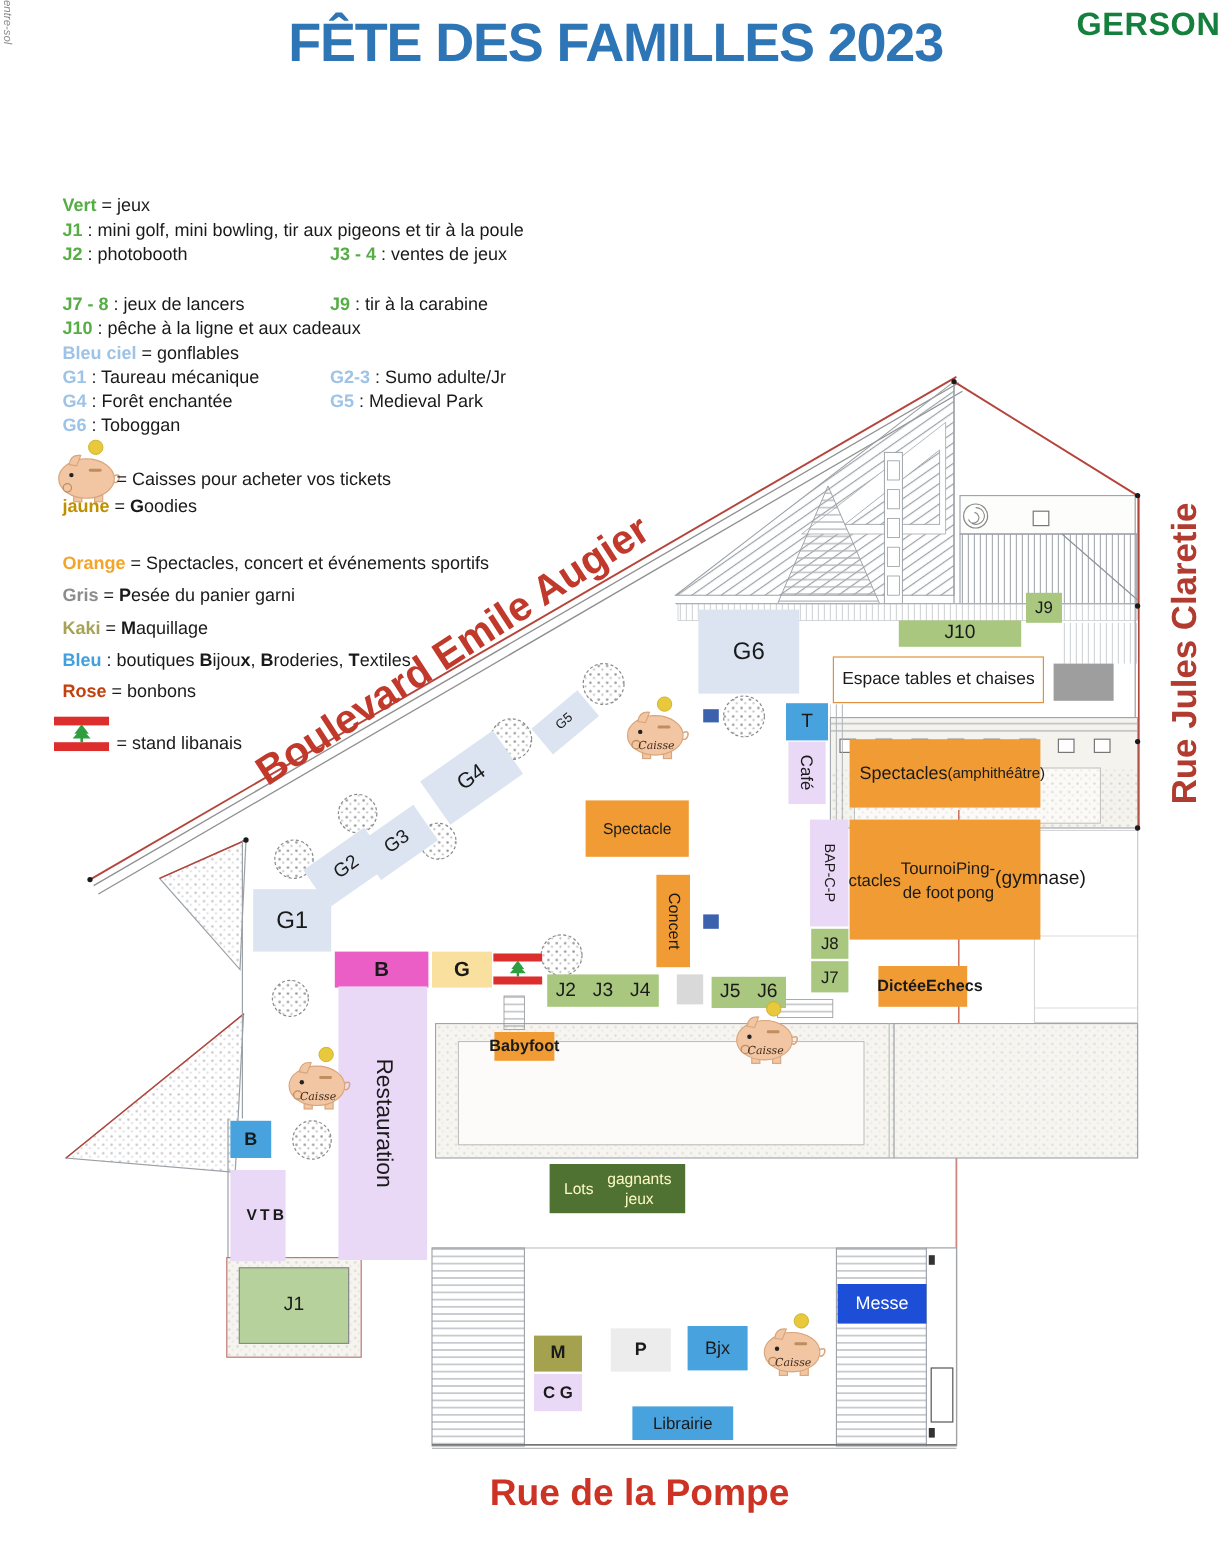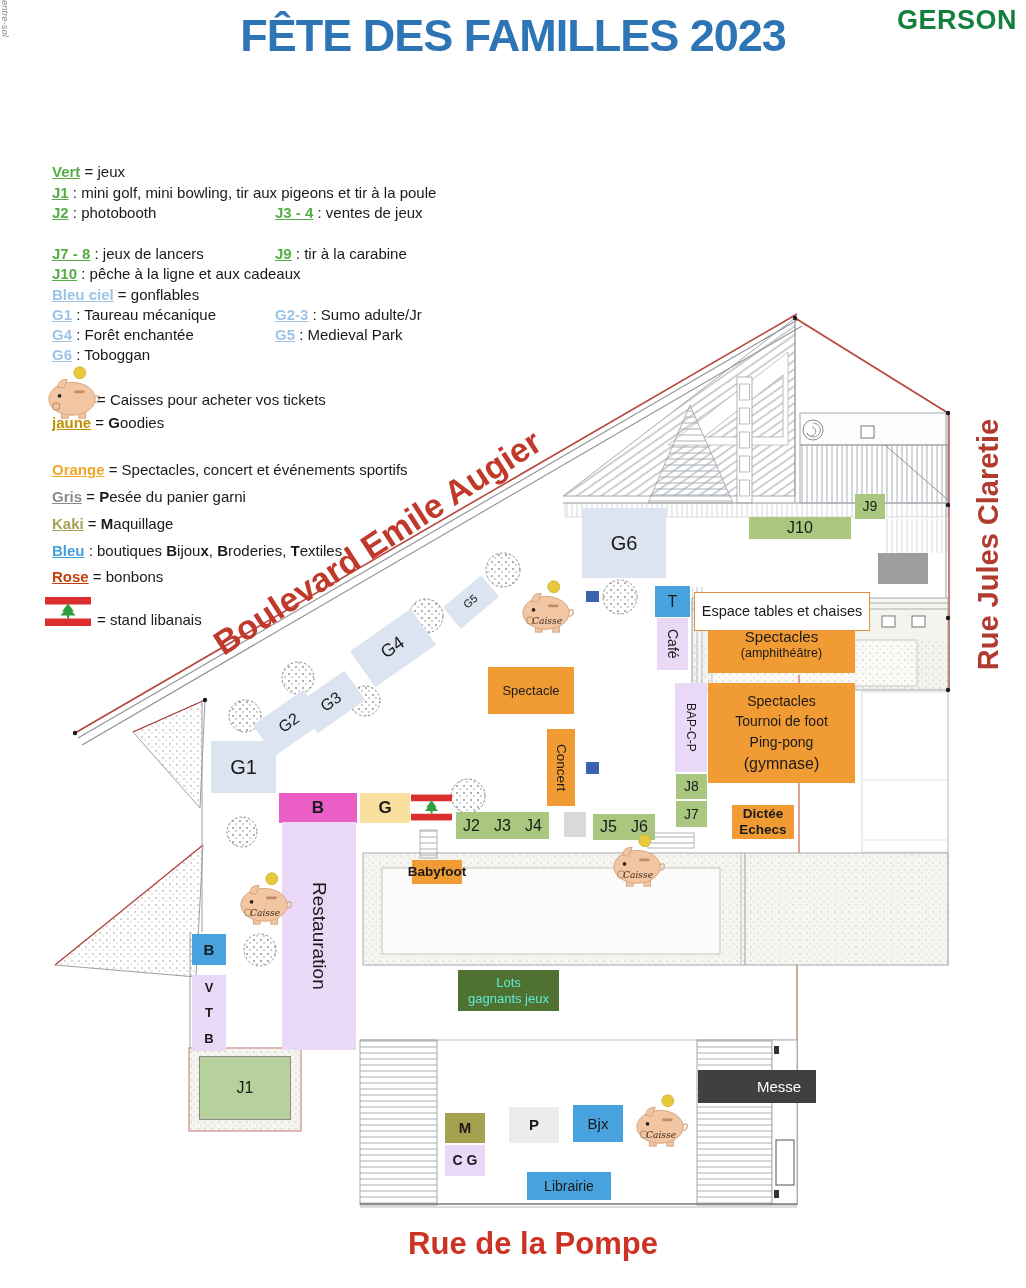--- a/index.html
+++ b/index.html
@@ -12,7 +12,7 @@
   #school{left:897px;top:5px;font-size:27px;font-weight:600;color:#15803d;letter-spacing:.5px;}
   
   .lg{position:absolute;left:52px;font-size:15px;white-space:nowrap;line-height:20px;}
-  .lg .k{font-weight:bold;text-decoration:underline;}
+  .lg .k{font-weight:bold;}
   .lg2{left:275px;}
   .c-green{color:#56ad45;} .c-lblue{color:#9dc3e6;} .c-gold{color:#bf9000;}
   .c-mauve{color:#c79df1;} .c-orange{color:#f4a427;} .c-gray{color:#8c8c8c;}

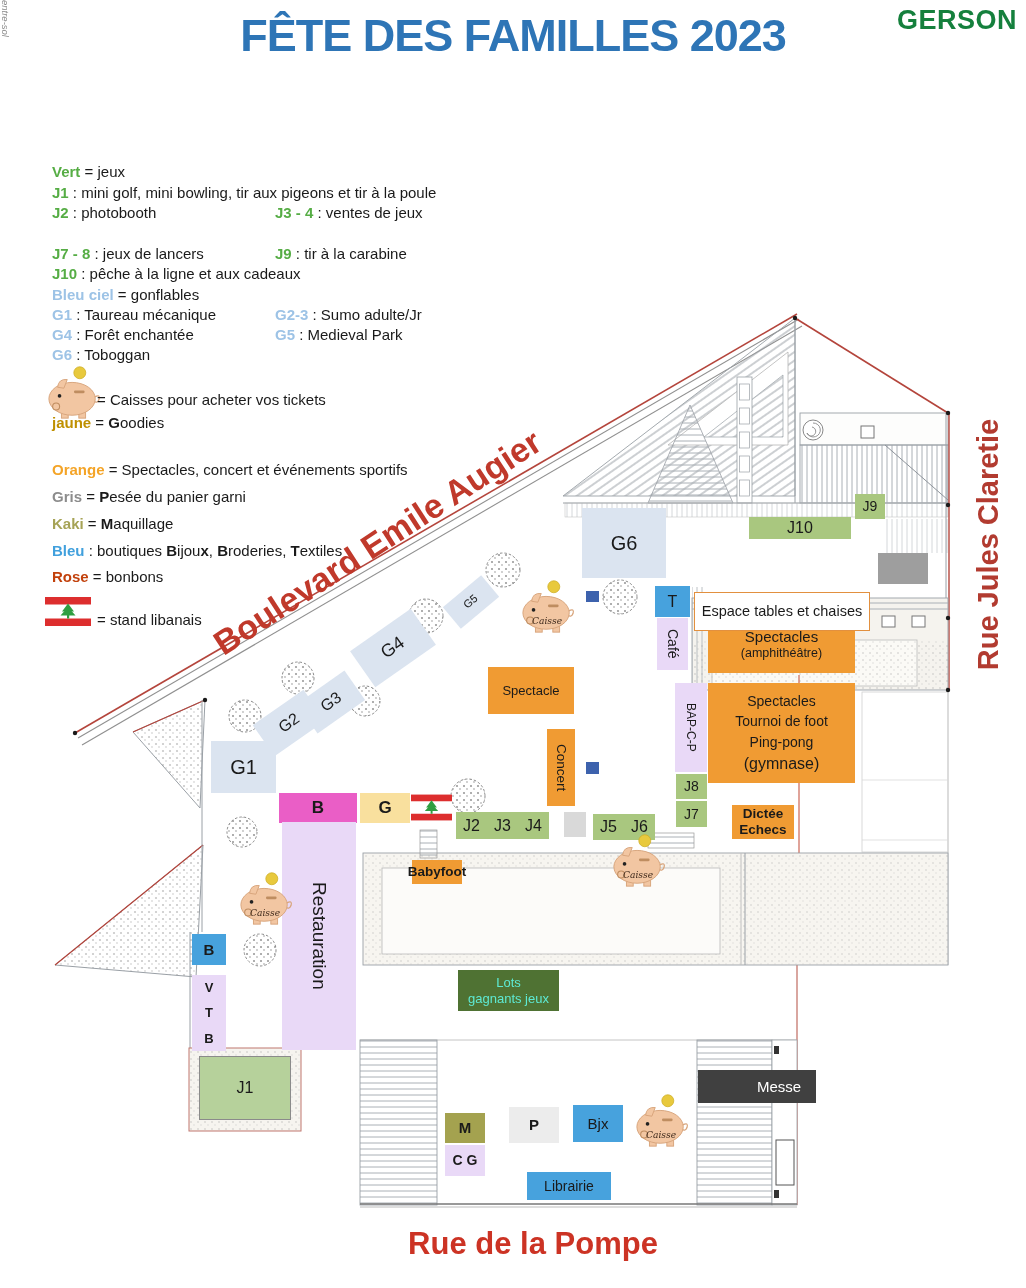--- a/index.html
+++ b/index.html
@@ -25,7 +25,7 @@
   .zb-yl{background:#f9e09e;} .zb-kk{background:#a4a24f;}
   .zb-pu{background:#404040;color:#fff;padding-left:44px;} .zb-dg{background:#4f7233;color:#5eead4;text-align:center;}
   .zb-gy{background:#ececec;} .zb-gyd{background:#9e9e9e;} .zb-gys{background:#d9d9d9;}
-  .zb-wt{background:#fff;border:1.5px solid #e2903f;margin-top:45px;}
+  .zb-wt{background:#fff;border:1.5px solid #e2903f;}
   .vert{writing-mode:vertical-rl;}
   .bold{font-weight:bold;}
   .col{flex-direction:column;}

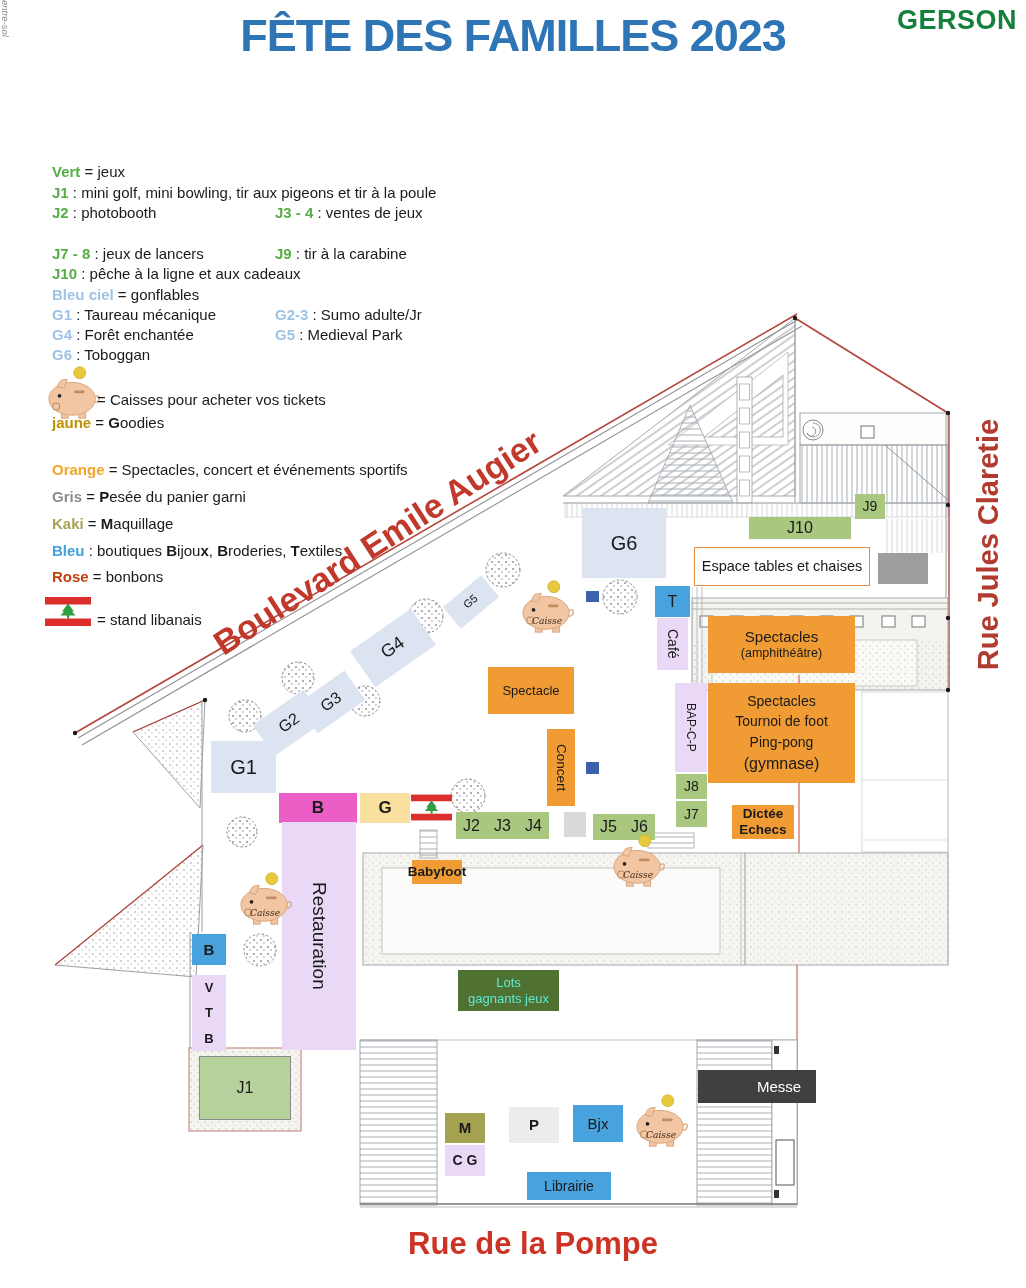--- a/index.html
+++ b/index.html
@@ -28,7 +28,7 @@
   .zb-wt{background:#fff;border:1.5px solid #e2903f;}
   .vert{writing-mode:vertical-rl;}
   .bold{font-weight:bold;}
-  .col{flex-direction:column;}
+  .col{padding-left:12px;}
   .spread{justify-content:space-around;}
   .navy{position:absolute;background:#3d62ad;}
   

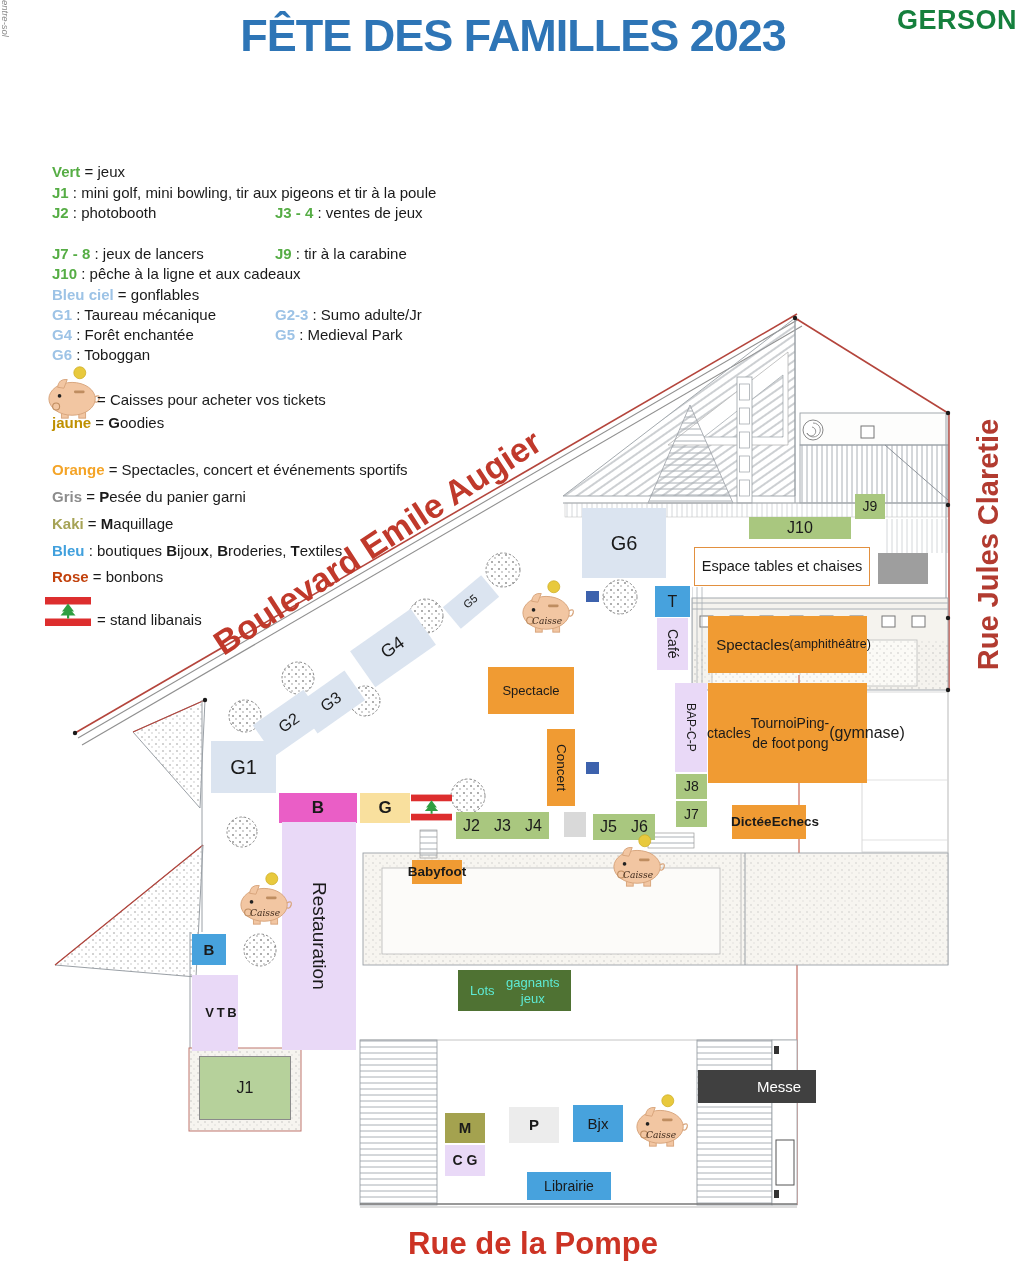--- a/index.html
+++ b/index.html
@@ -23,7 +23,7 @@
   .zb-lb{background:#dbe4f0;} .zb-gr{background:#a9c77f;} .zb-or{background:#f09b33;}
   .zb-lav{background:#e9d9f7;} .zb-bl{background:#47a2dd;} .zb-pk{background:#ea5ec6;}
   .zb-yl{background:#f9e09e;} .zb-kk{background:#a4a24f;}
-  .zb-pu{background:#404040;color:#fff;padding-left:44px;} .zb-dg{background:#4f7233;color:#5eead4;text-align:center;}
+  .zb-pu{background:#404040;color:#fff;padding-left:44px;} .zb-dg{background:#4f7233;color:#fef9c3;text-align:center;}
   .zb-gy{background:#ececec;} .zb-gyd{background:#9e9e9e;} .zb-gys{background:#d9d9d9;}
   .zb-wt{background:#fff;border:1.5px solid #e2903f;}
   .vert{writing-mode:vertical-rl;}

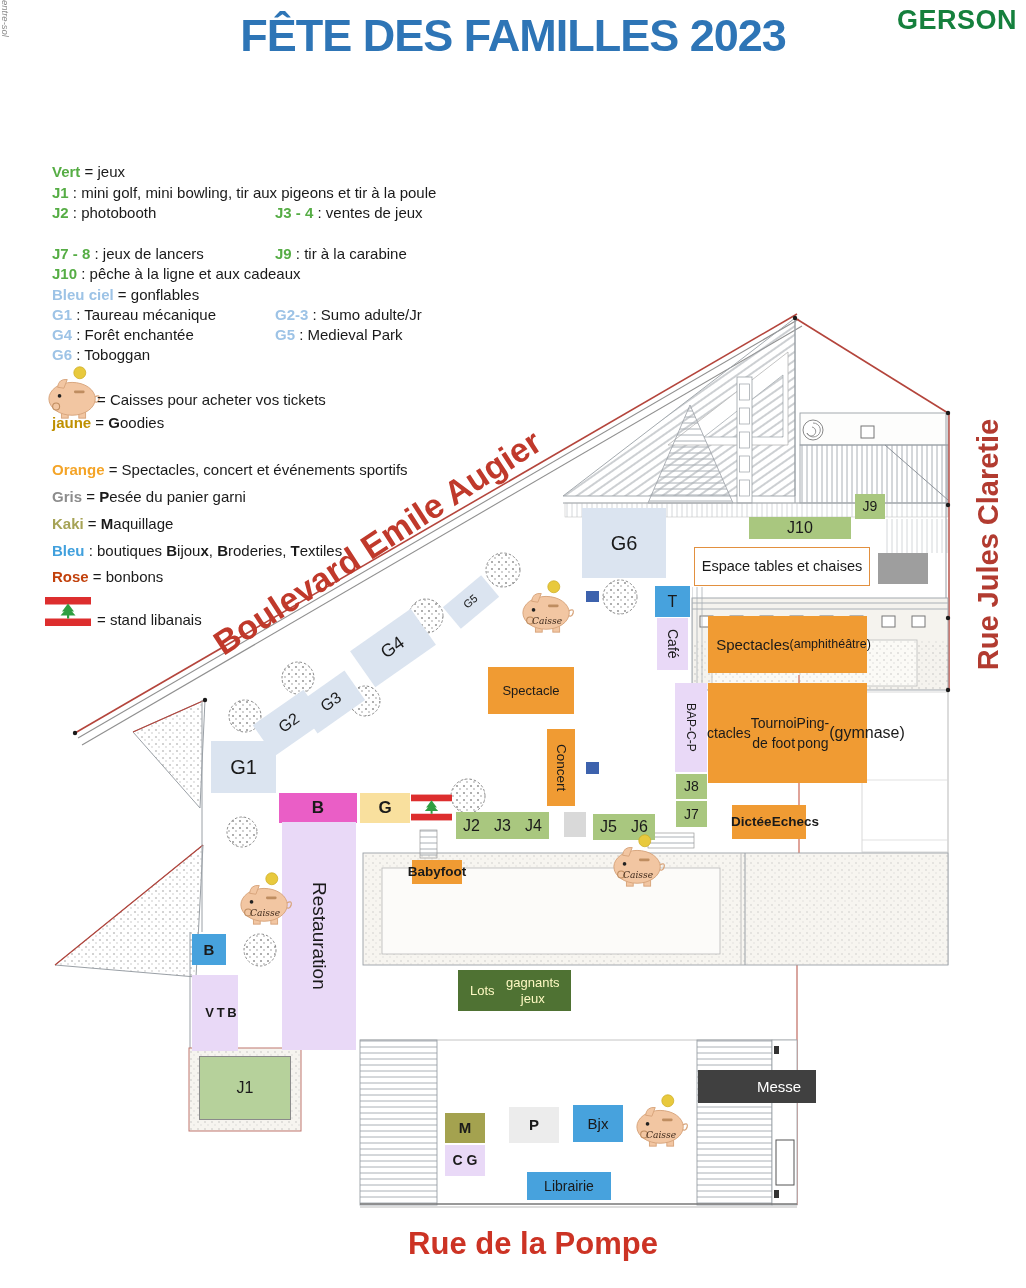--- a/index.html
+++ b/index.html
@@ -23,7 +23,7 @@
   .zb-lb{background:#dbe4f0;} .zb-gr{background:#a9c77f;} .zb-or{background:#f09b33;}
   .zb-lav{background:#e9d9f7;} .zb-bl{background:#47a2dd;} .zb-pk{background:#ea5ec6;}
   .zb-yl{background:#f9e09e;} .zb-kk{background:#a4a24f;}
-  .zb-pu{background:#404040;color:#fff;padding-left:44px;} .zb-dg{background:#4f7233;color:#fef9c3;text-align:center;}
+  .zb-pu{background:#1d4ed8;color:#fff;} .zb-dg{background:#4f7233;color:#fef9c3;text-align:center;}
   .zb-gy{background:#ececec;} .zb-gyd{background:#9e9e9e;} .zb-gys{background:#d9d9d9;}
   .zb-wt{background:#fff;border:1.5px solid #e2903f;}
   .vert{writing-mode:vertical-rl;}

